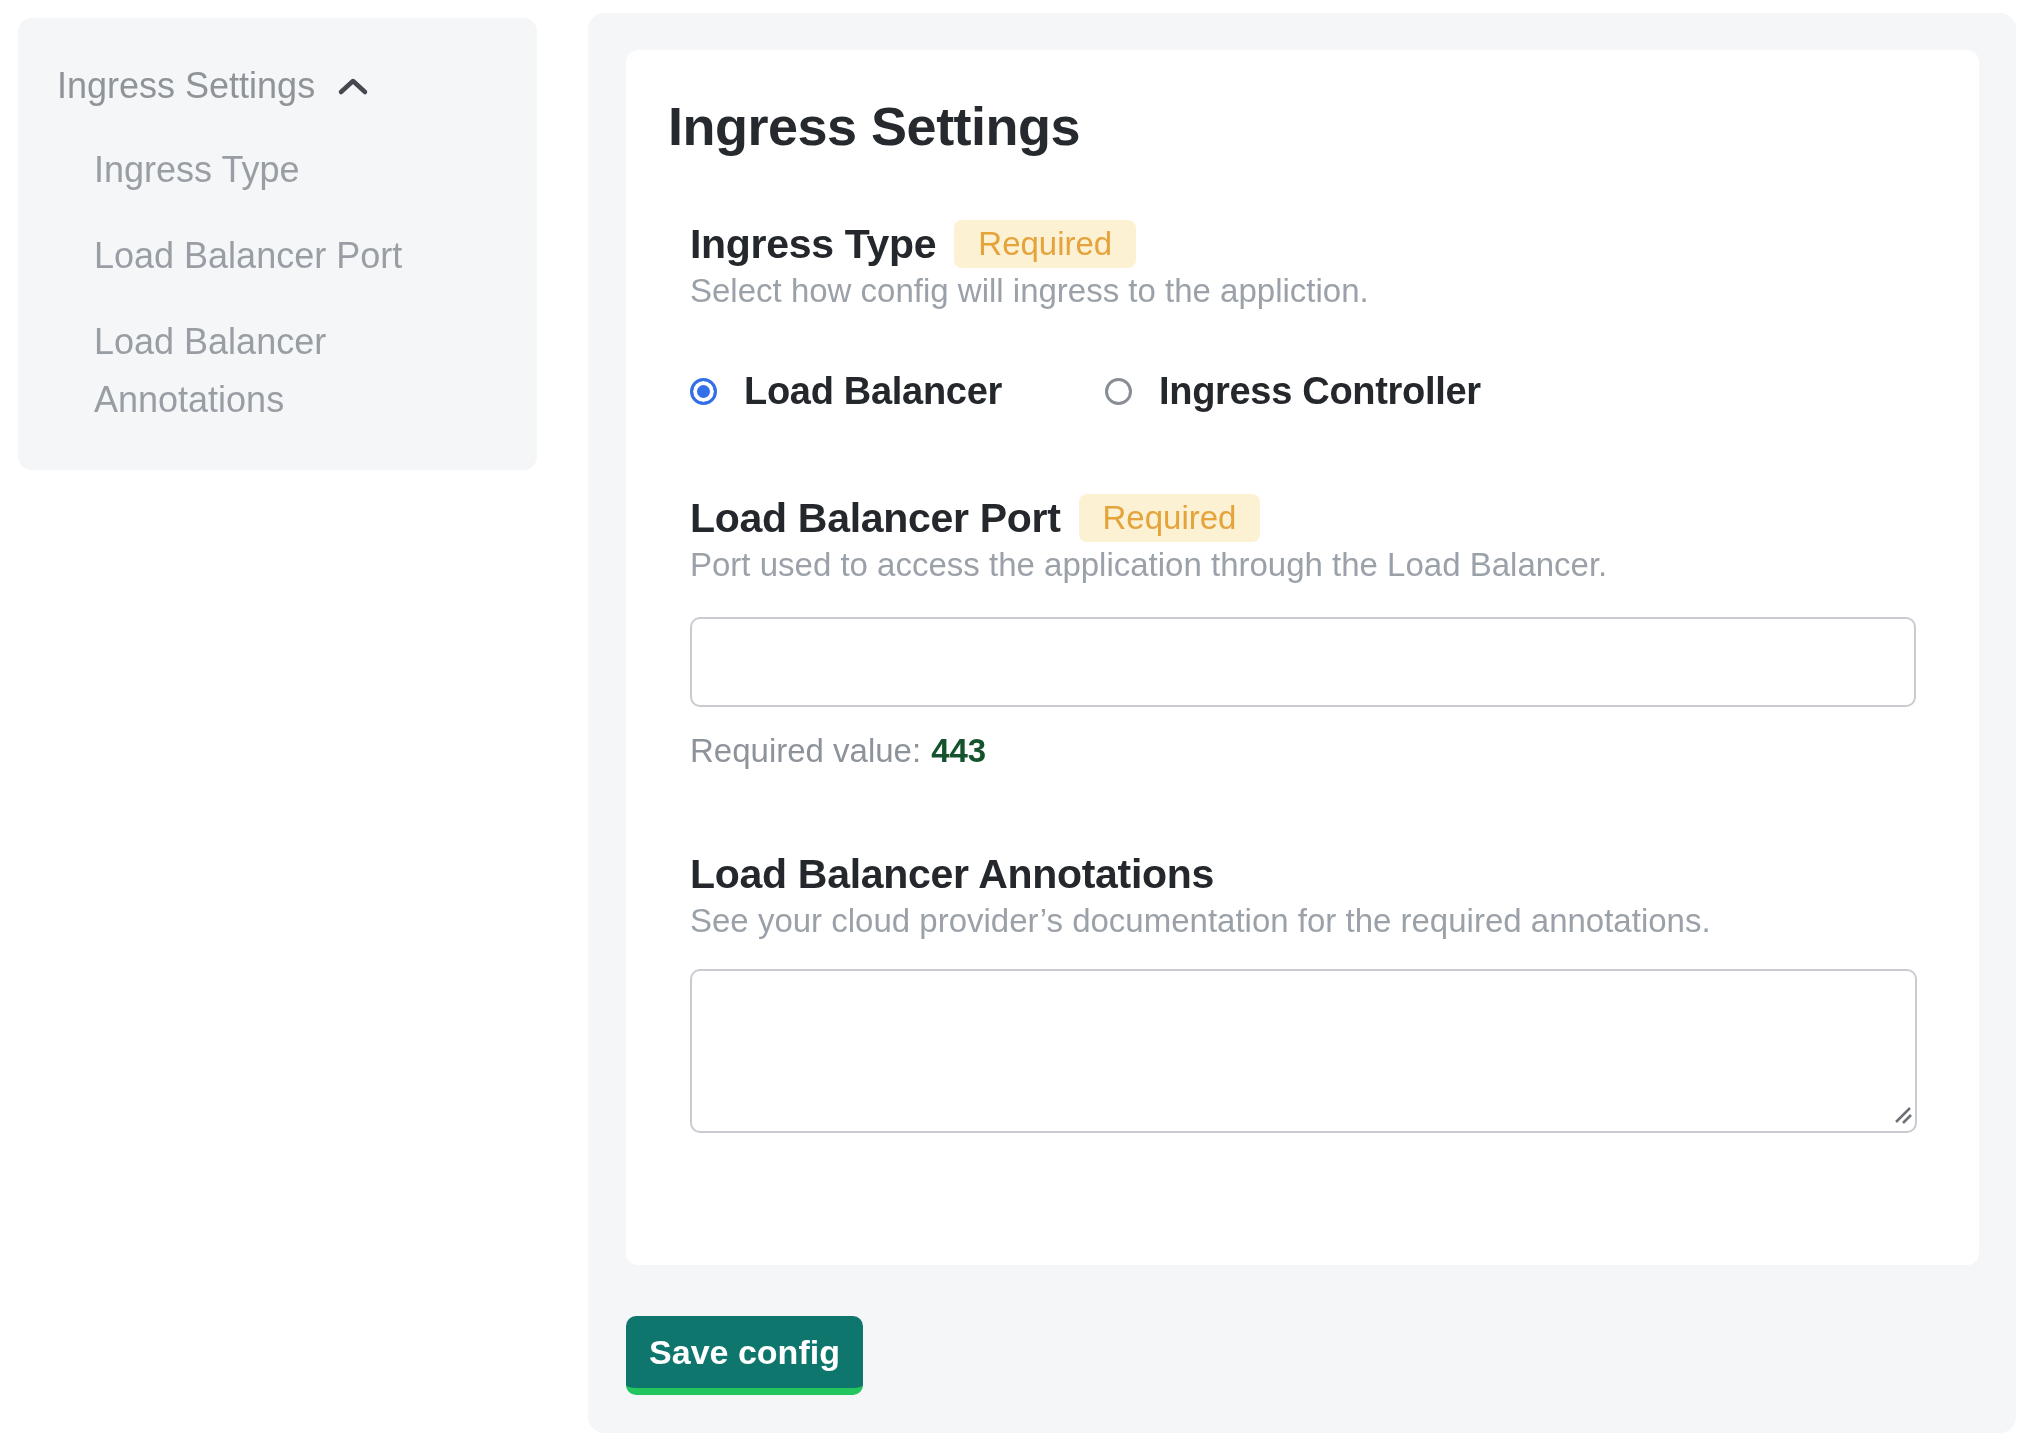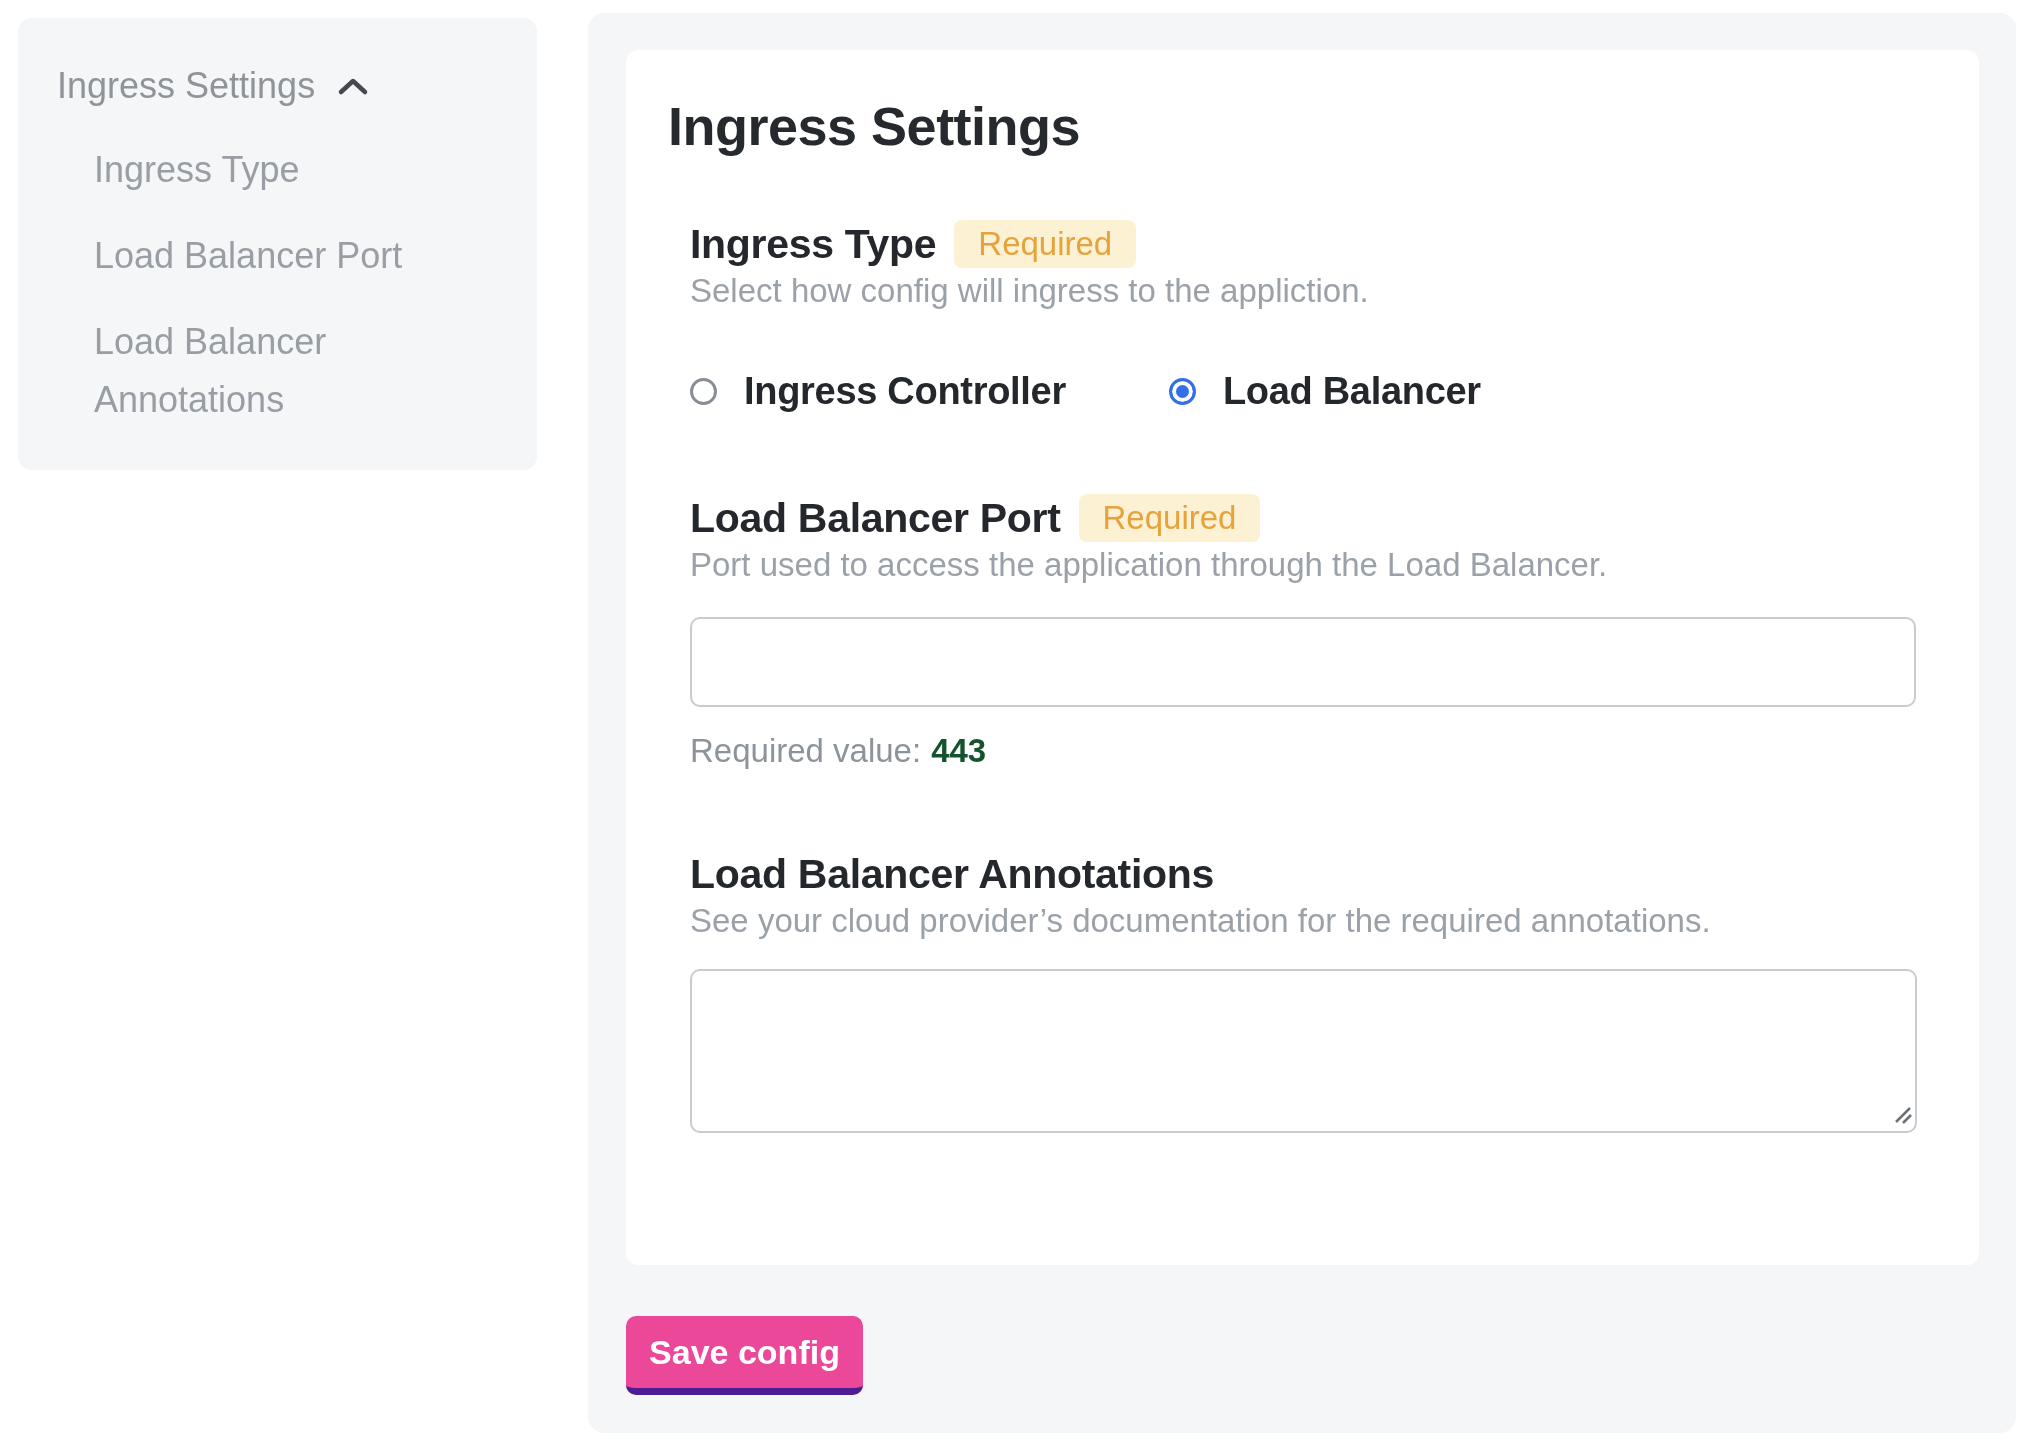--- a/index.html
+++ b/index.html
@@ -118,12 +118,12 @@
 
         <div class="radio-row">
           <label class="radio-opt">
+            <span class="radio-ctl checked"></span>
+            <span class="radio-label">Load Balancer</span>
+          </label>
+          <label class="radio-opt">
             <span class="radio-ctl"></span>
             <span class="radio-label">Ingress Controller</span>
-          </label>
-          <label class="radio-opt">
-            <span class="radio-ctl checked"></span>
-            <span class="radio-label">Load Balancer</span>
           </label>
         </div>
       </div>

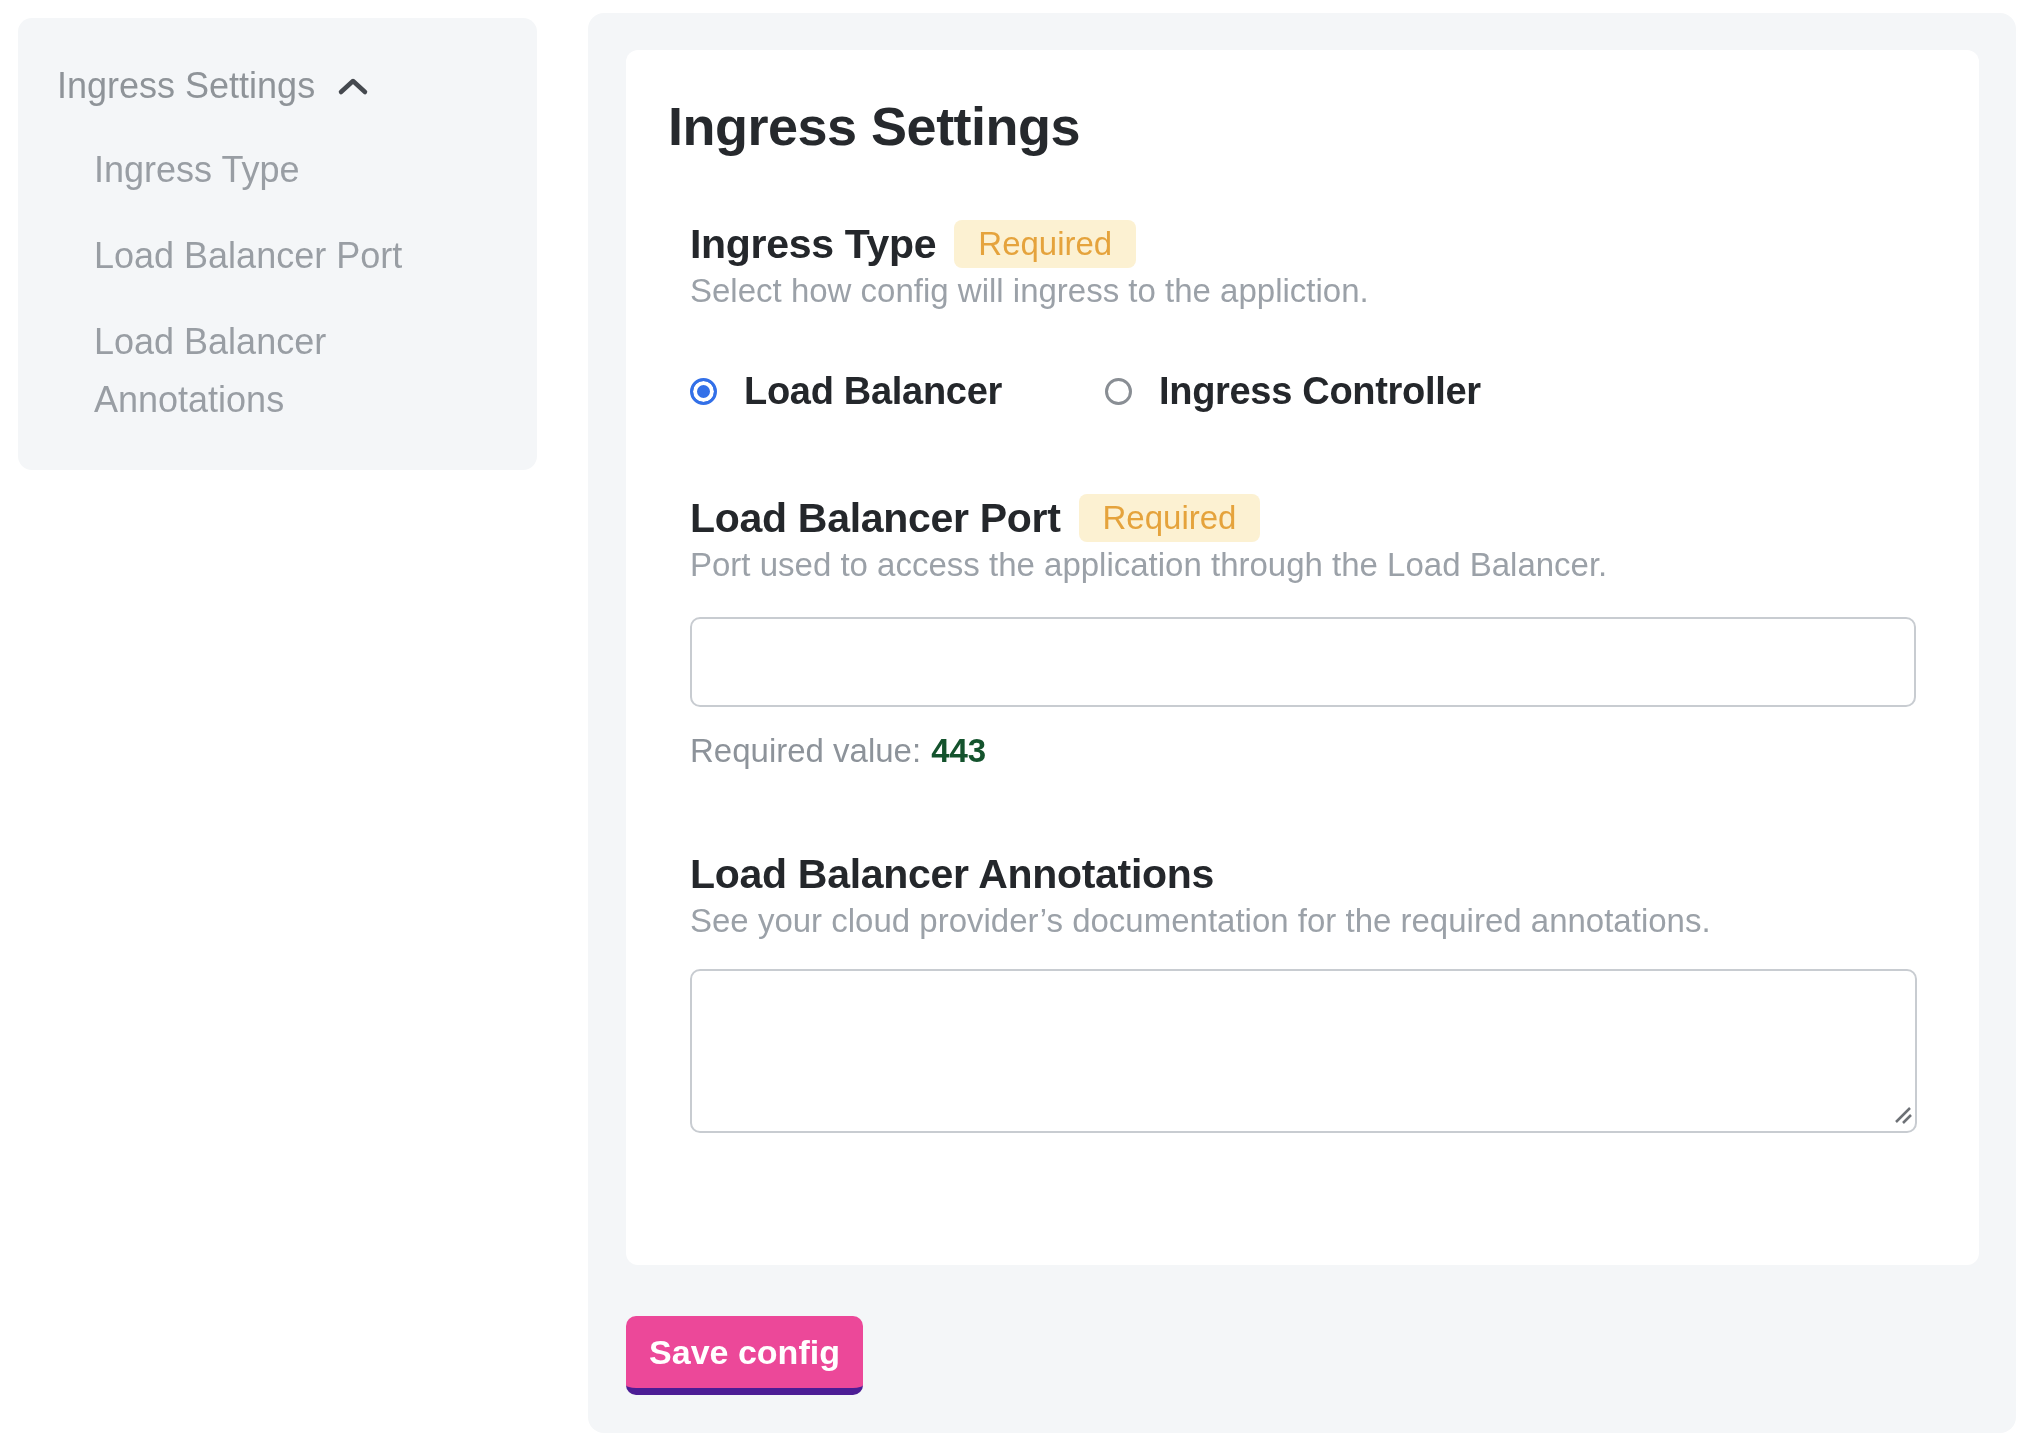--- a/index.html
+++ b/index.html
@@ -78,7 +78,7 @@
   
   .save-btn {
     position:absolute; left:38px; top:1303px; width:237px; height:79px;
-    background:#ec4899; border:none; border-bottom:7px solid #4c1d95; border-radius:10px;
+    background:#0f766e; border:none; border-bottom:7px solid #22c55e; border-radius:10px;
     color:#ffffff; font-size:34px; font-weight:700; cursor:pointer;
     font-family:"Liberation Sans","DejaVu Sans",sans-serif;
   }

